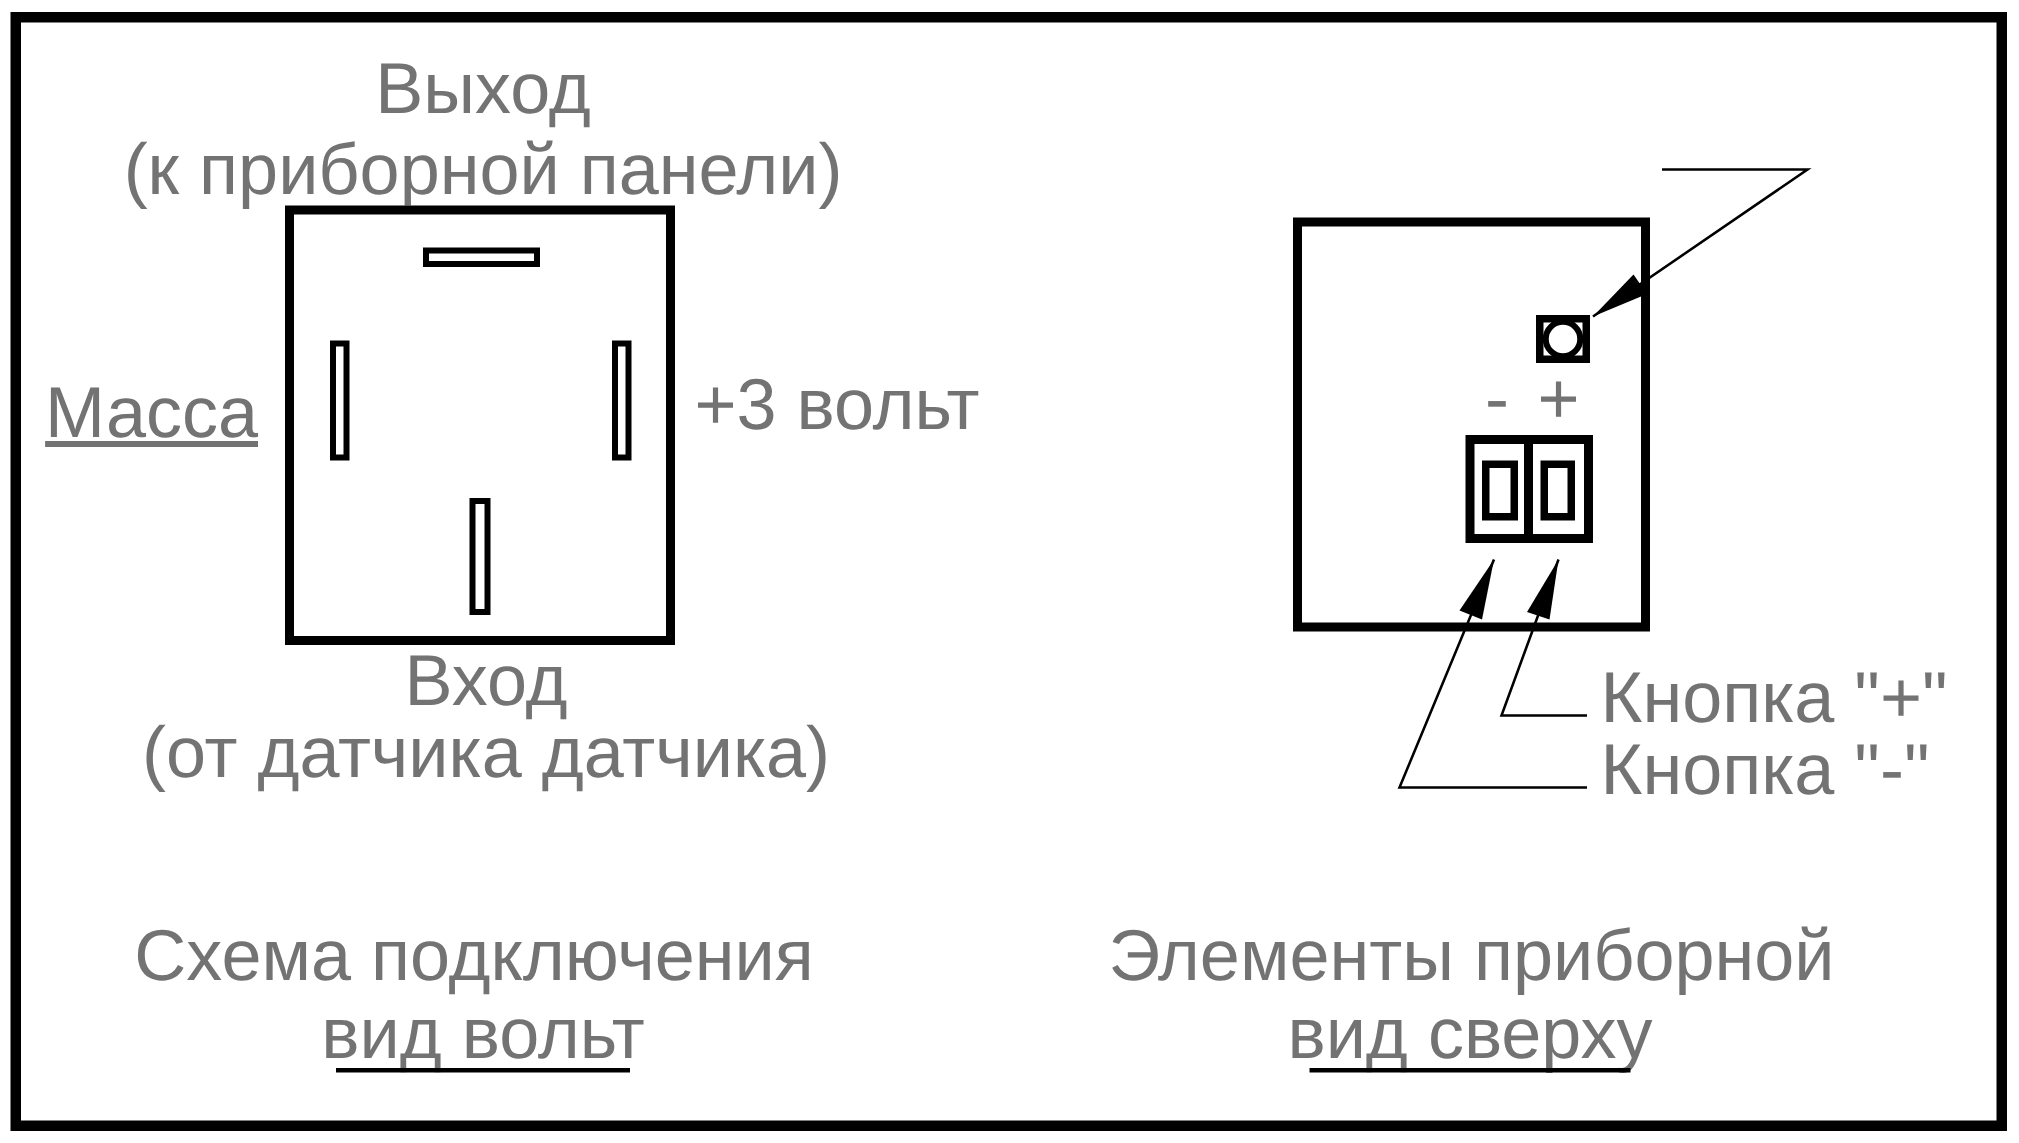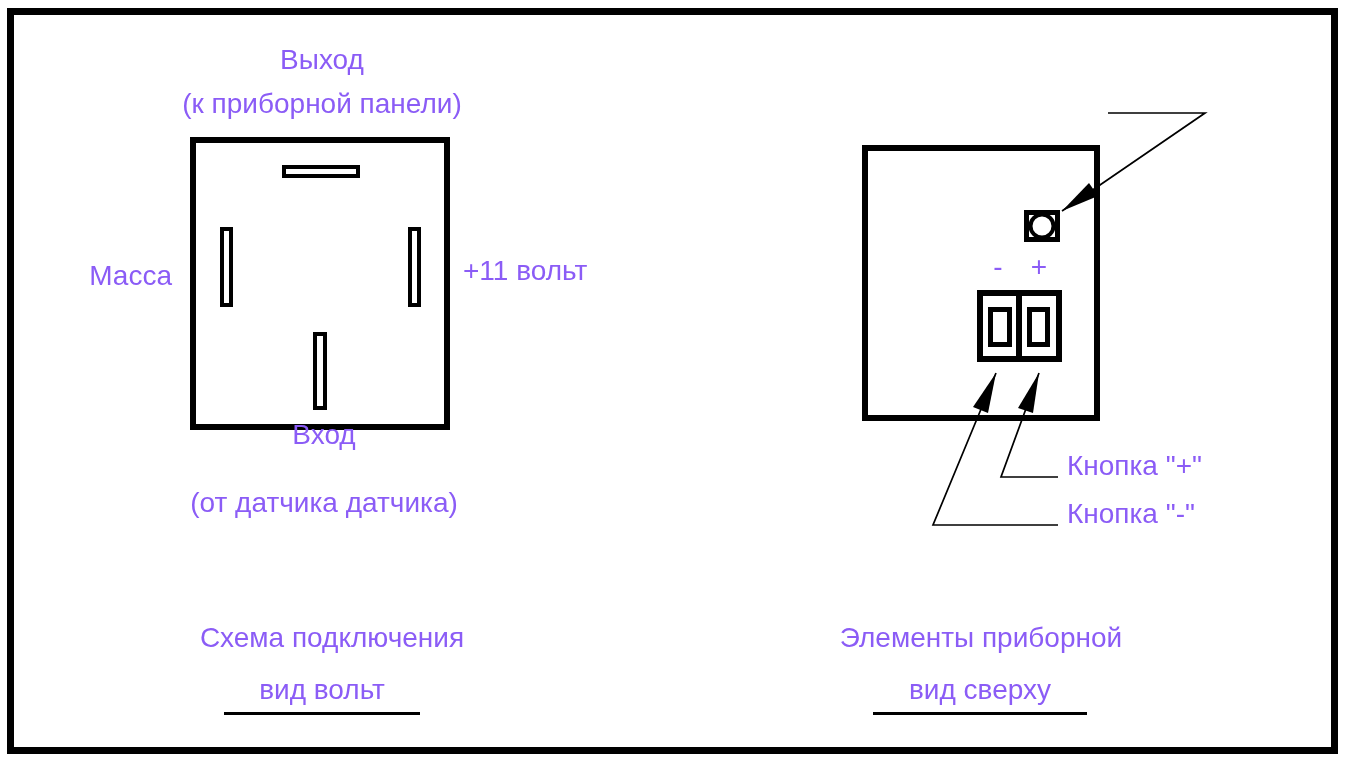--- a/index.html
+++ b/index.html
@@ -14,10 +14,10 @@
   }
   .txt {
     position: absolute;
-    font-size: 28px;
+    font-size: 48px;
     line-height: 44px;
     white-space: nowrap;
-    color: #8b5cf6;
+    color: #737373;
   }
   .center { text-align: center; }
   .right { text-align: right; }

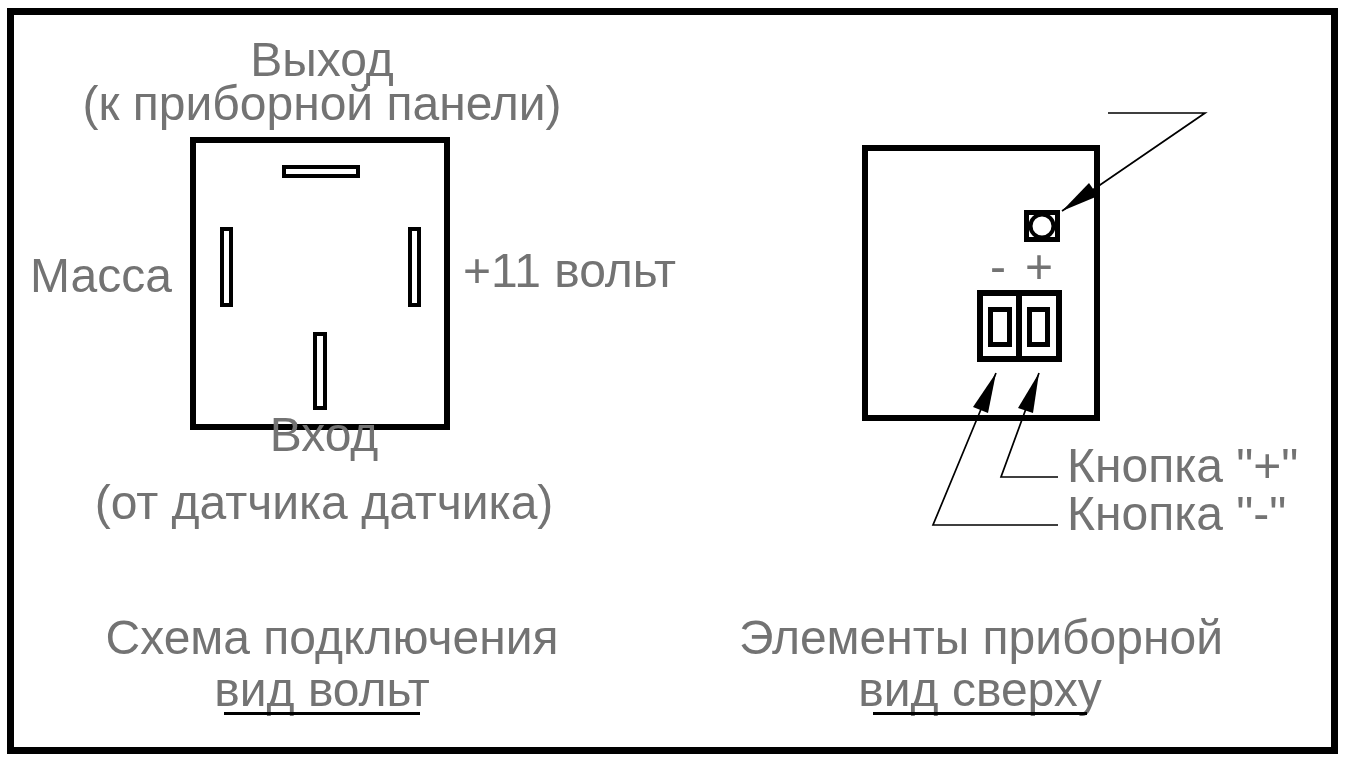--- a/index.html
+++ b/index.html
@@ -52,7 +52,7 @@
   <div class="box" style="left:7px; top:8px; width:1331px; height:746px; border-width:7px;"></div>
 
   <div class="txt center" style="left:22px; top:38px; width:600px;">Выход</div>
-  <div class="txt center" style="left:22px; top:82px; width:600px;">(к приборной панели)</div>
+  <div class="txt center" style="left:22px; top:92px; width:600px;">(к приборной панели)</div>
 
   <div class="box" style="left:190px; top:137px; width:260px; height:293px;"></div>
 

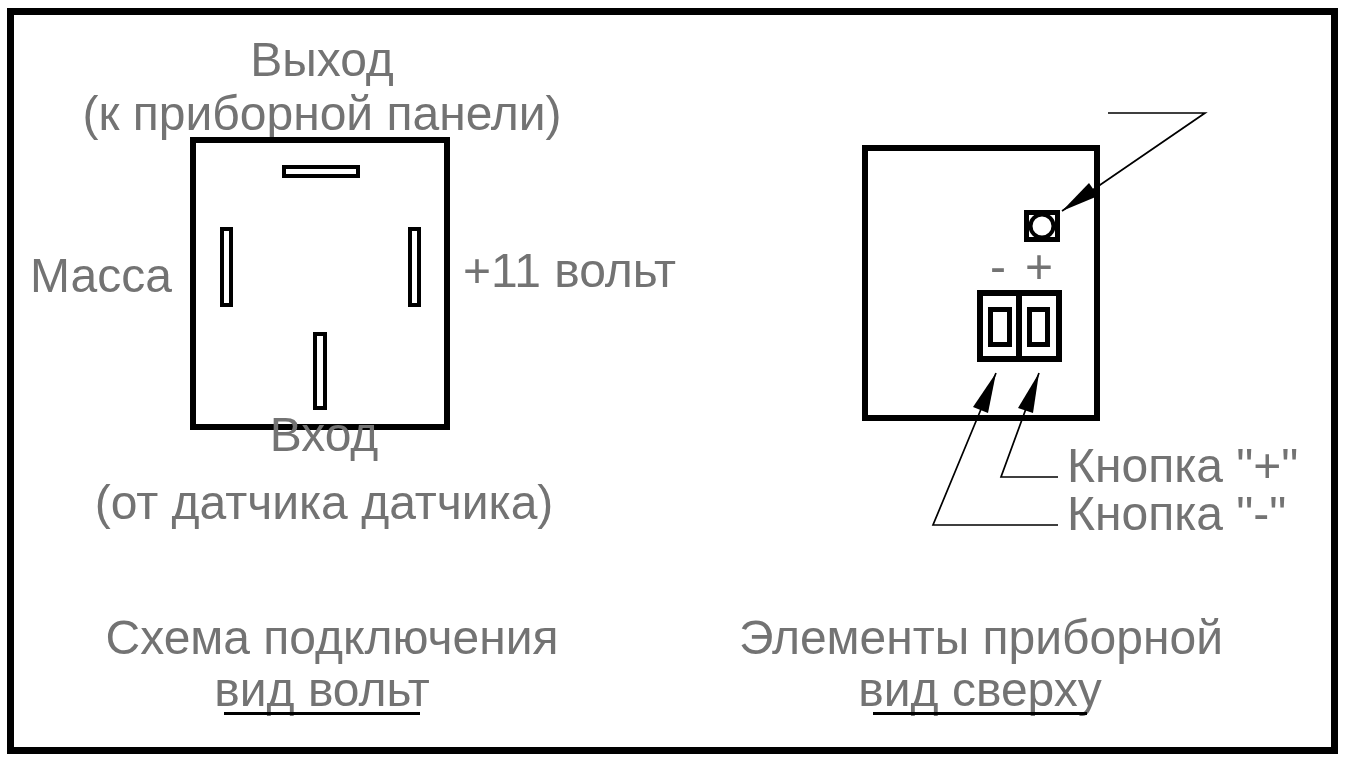--- a/index.html
+++ b/index.html
@@ -20,7 +20,7 @@
     color: #737373;
   }
   .center { text-align: center; }
-  .right { text-align: right; }
+  .right { text-align: right; text-decoration: underline; }
   .box {
     position: absolute;
     box-sizing: border-box;

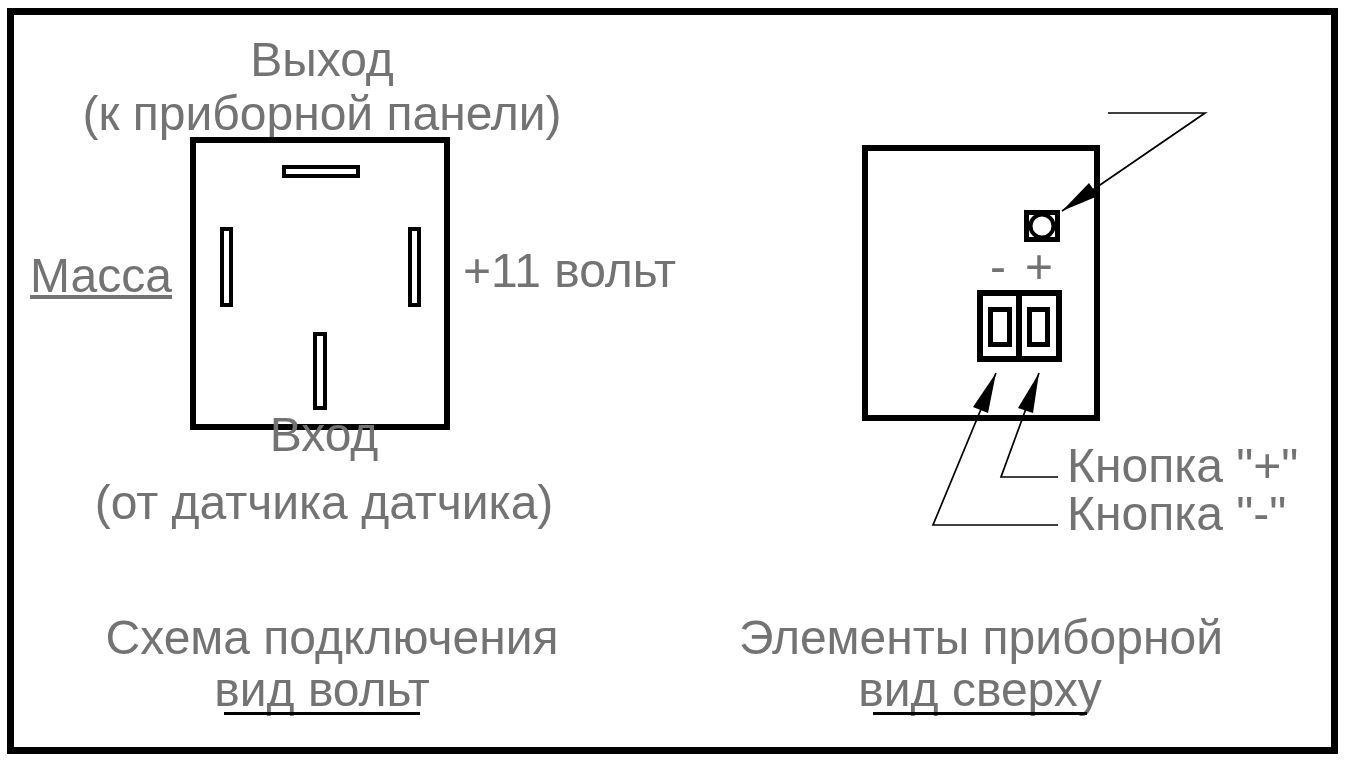--- a/index.html
+++ b/index.html
@@ -62,7 +62,7 @@
   <div class="slot" style="left:313px; top:332px; width:14px; height:78px;"></div>
 
   <div class="txt right" style="left:0px; top:254px; width:172px;">Масса</div>
-  <div class="txt" style="left:463px; top:249px;">+11 вольт</div>
+  <div class="txt" style="left:463px; top:249px;">+3 вольт</div>
 
   <div class="txt center" style="left:24px; top:413px; width:600px;">Вход</div>
   <div class="txt center" style="left:24px; top:481px; width:600px;">(от датчика датчика)</div>

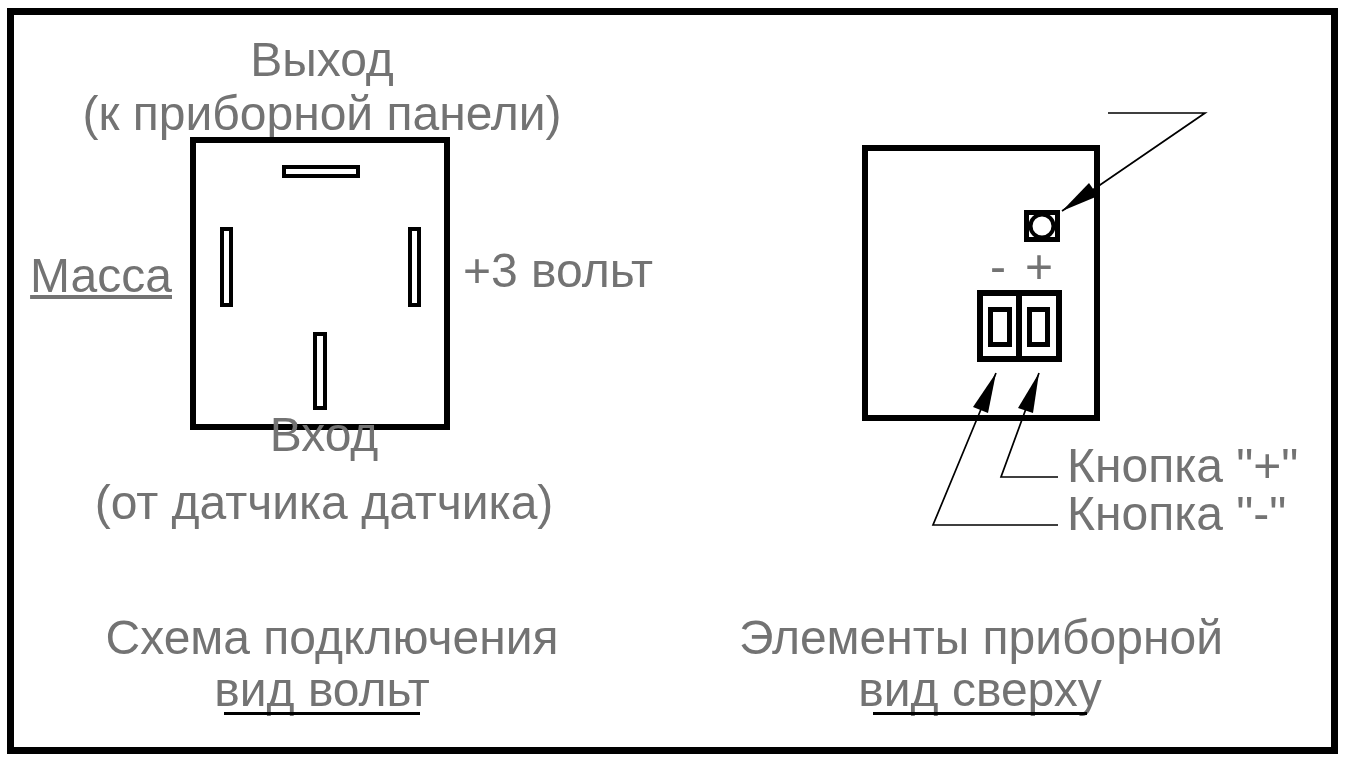--- a/index.html
+++ b/index.html
@@ -64,7 +64,7 @@
   <div class="txt right" style="left:0px; top:254px; width:172px;">Масса</div>
   <div class="txt" style="left:463px; top:249px;">+3 вольт</div>
 
-  <div class="txt center" style="left:24px; top:413px; width:600px;">Вход</div>
+  <div class="txt center" style="left:24px; top:433px; width:600px;">Вход</div>
   <div class="txt center" style="left:24px; top:481px; width:600px;">(от датчика датчика)</div>
 
   <div class="txt center" style="left:32px; top:616px; width:600px;">Схема подключения</div>

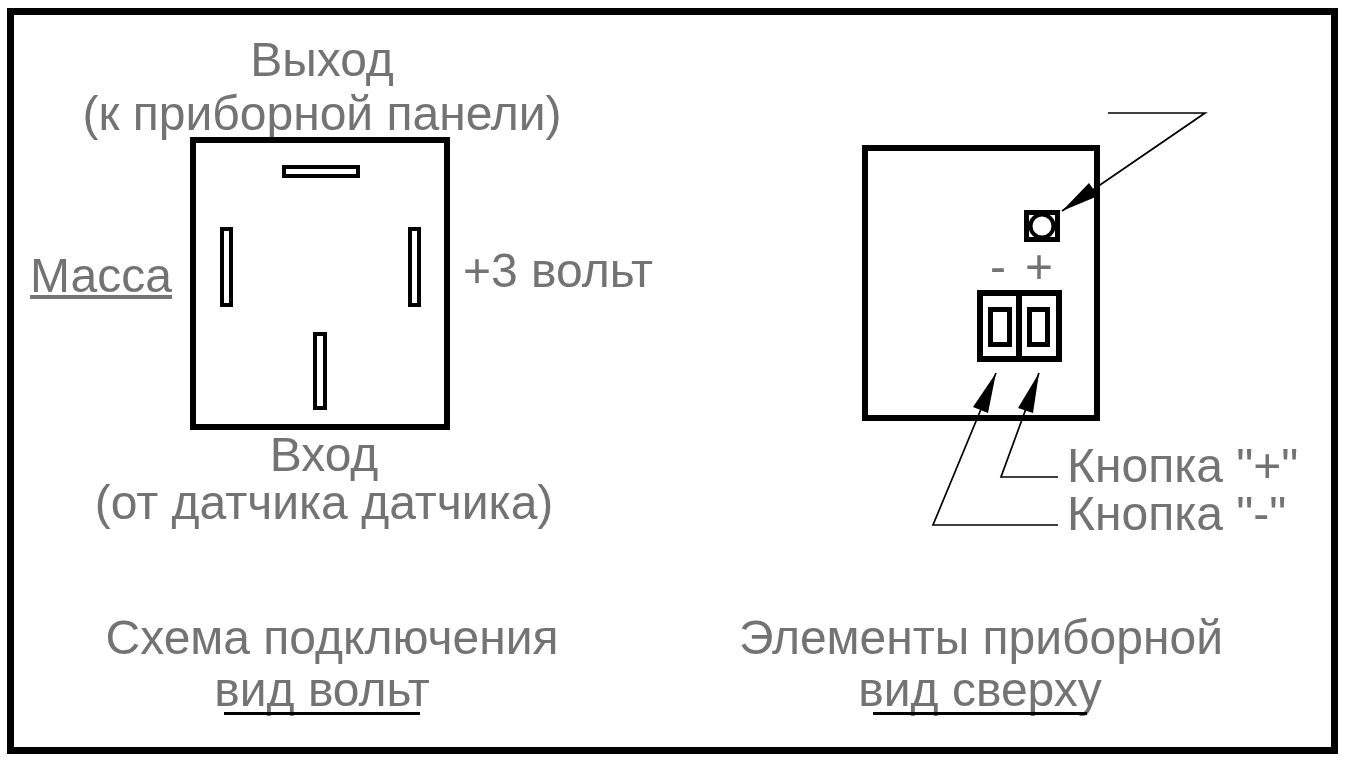--- a/index.html
+++ b/index.html
@@ -67,7 +67,7 @@
   <div class="txt center" style="left:24px; top:433px; width:600px;">Вход</div>
   <div class="txt center" style="left:24px; top:481px; width:600px;">(от датчика датчика)</div>
 
-  <div class="txt center" style="left:32px; top:616px; width:600px;">Схема подключения</div>
+  <div class="txt center" style="left:16px; top:616px; width:600px;">Схема подключения</div>
   <div class="txt center" style="left:22px; top:668px; width:600px;">вид вольт</div>
   <div class="bar" style="left:224px; top:712px; width:196px; height:3px;"></div>
 

